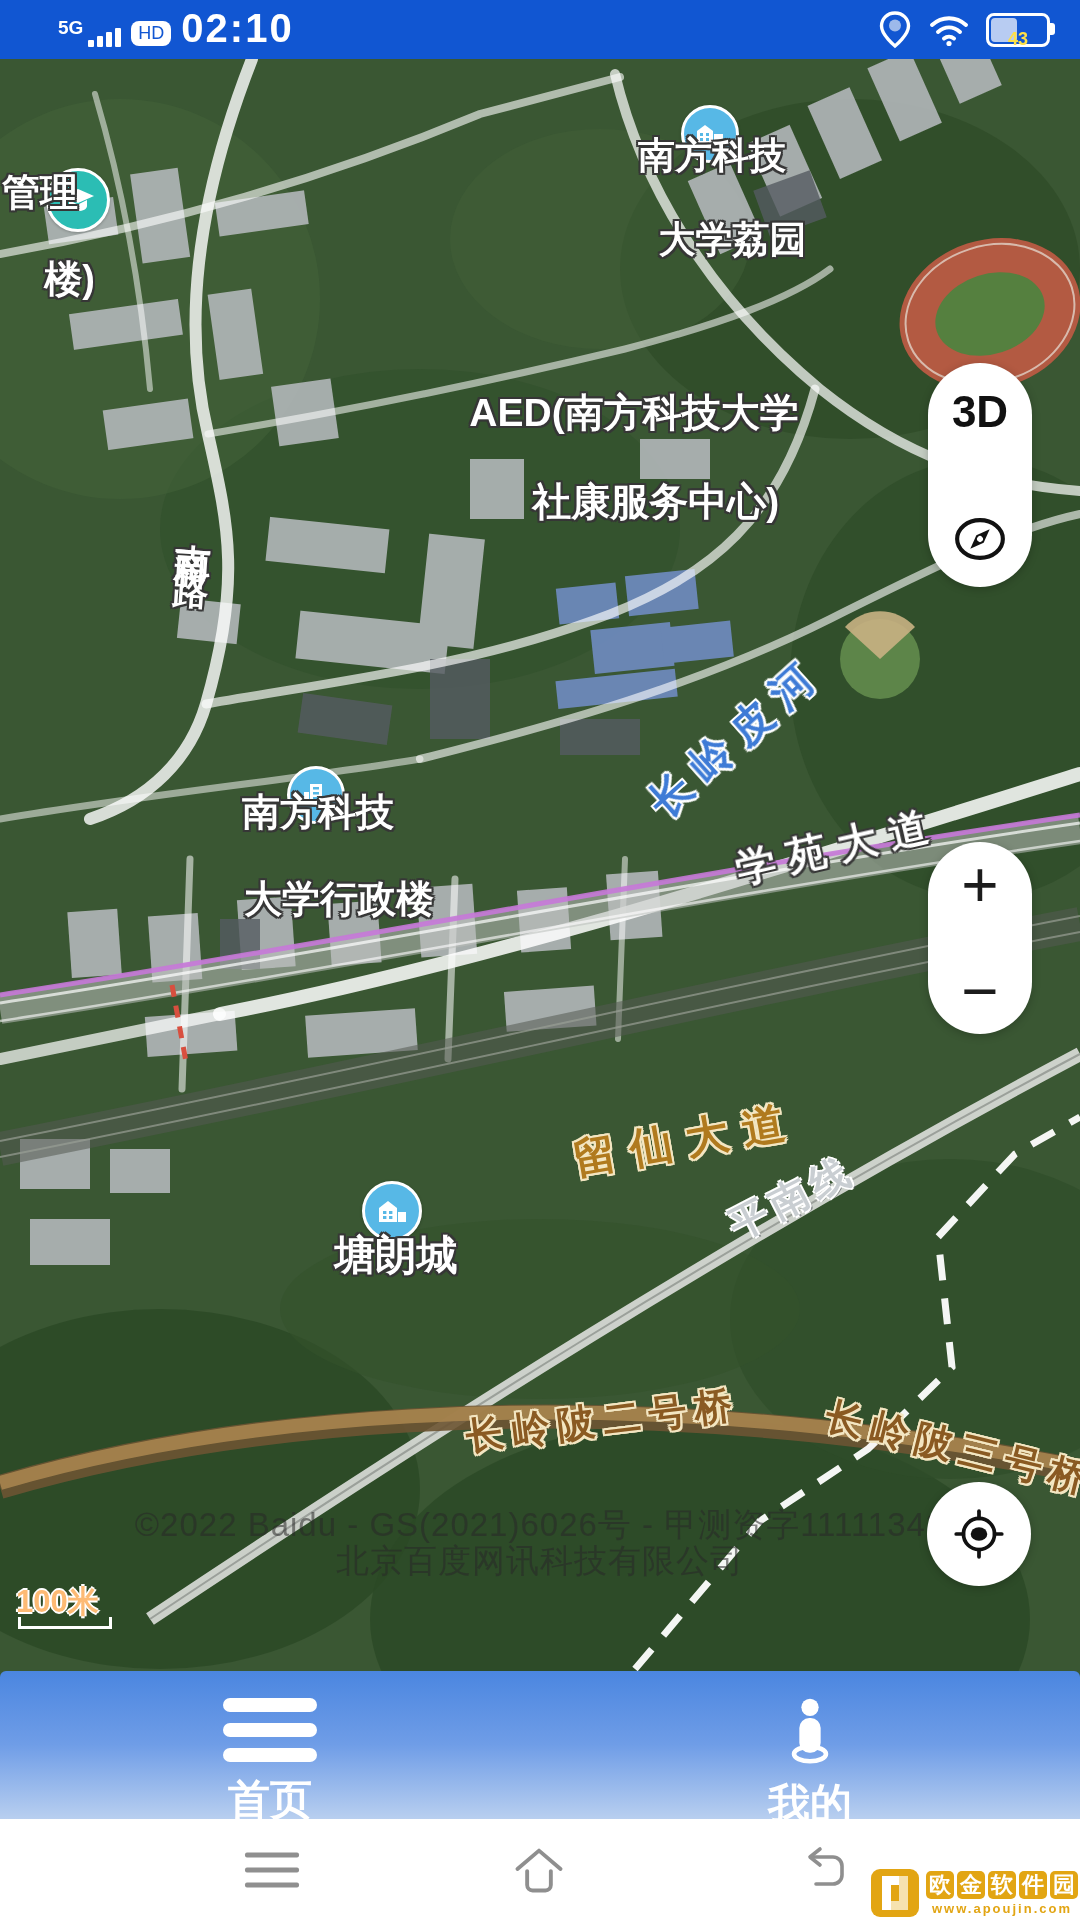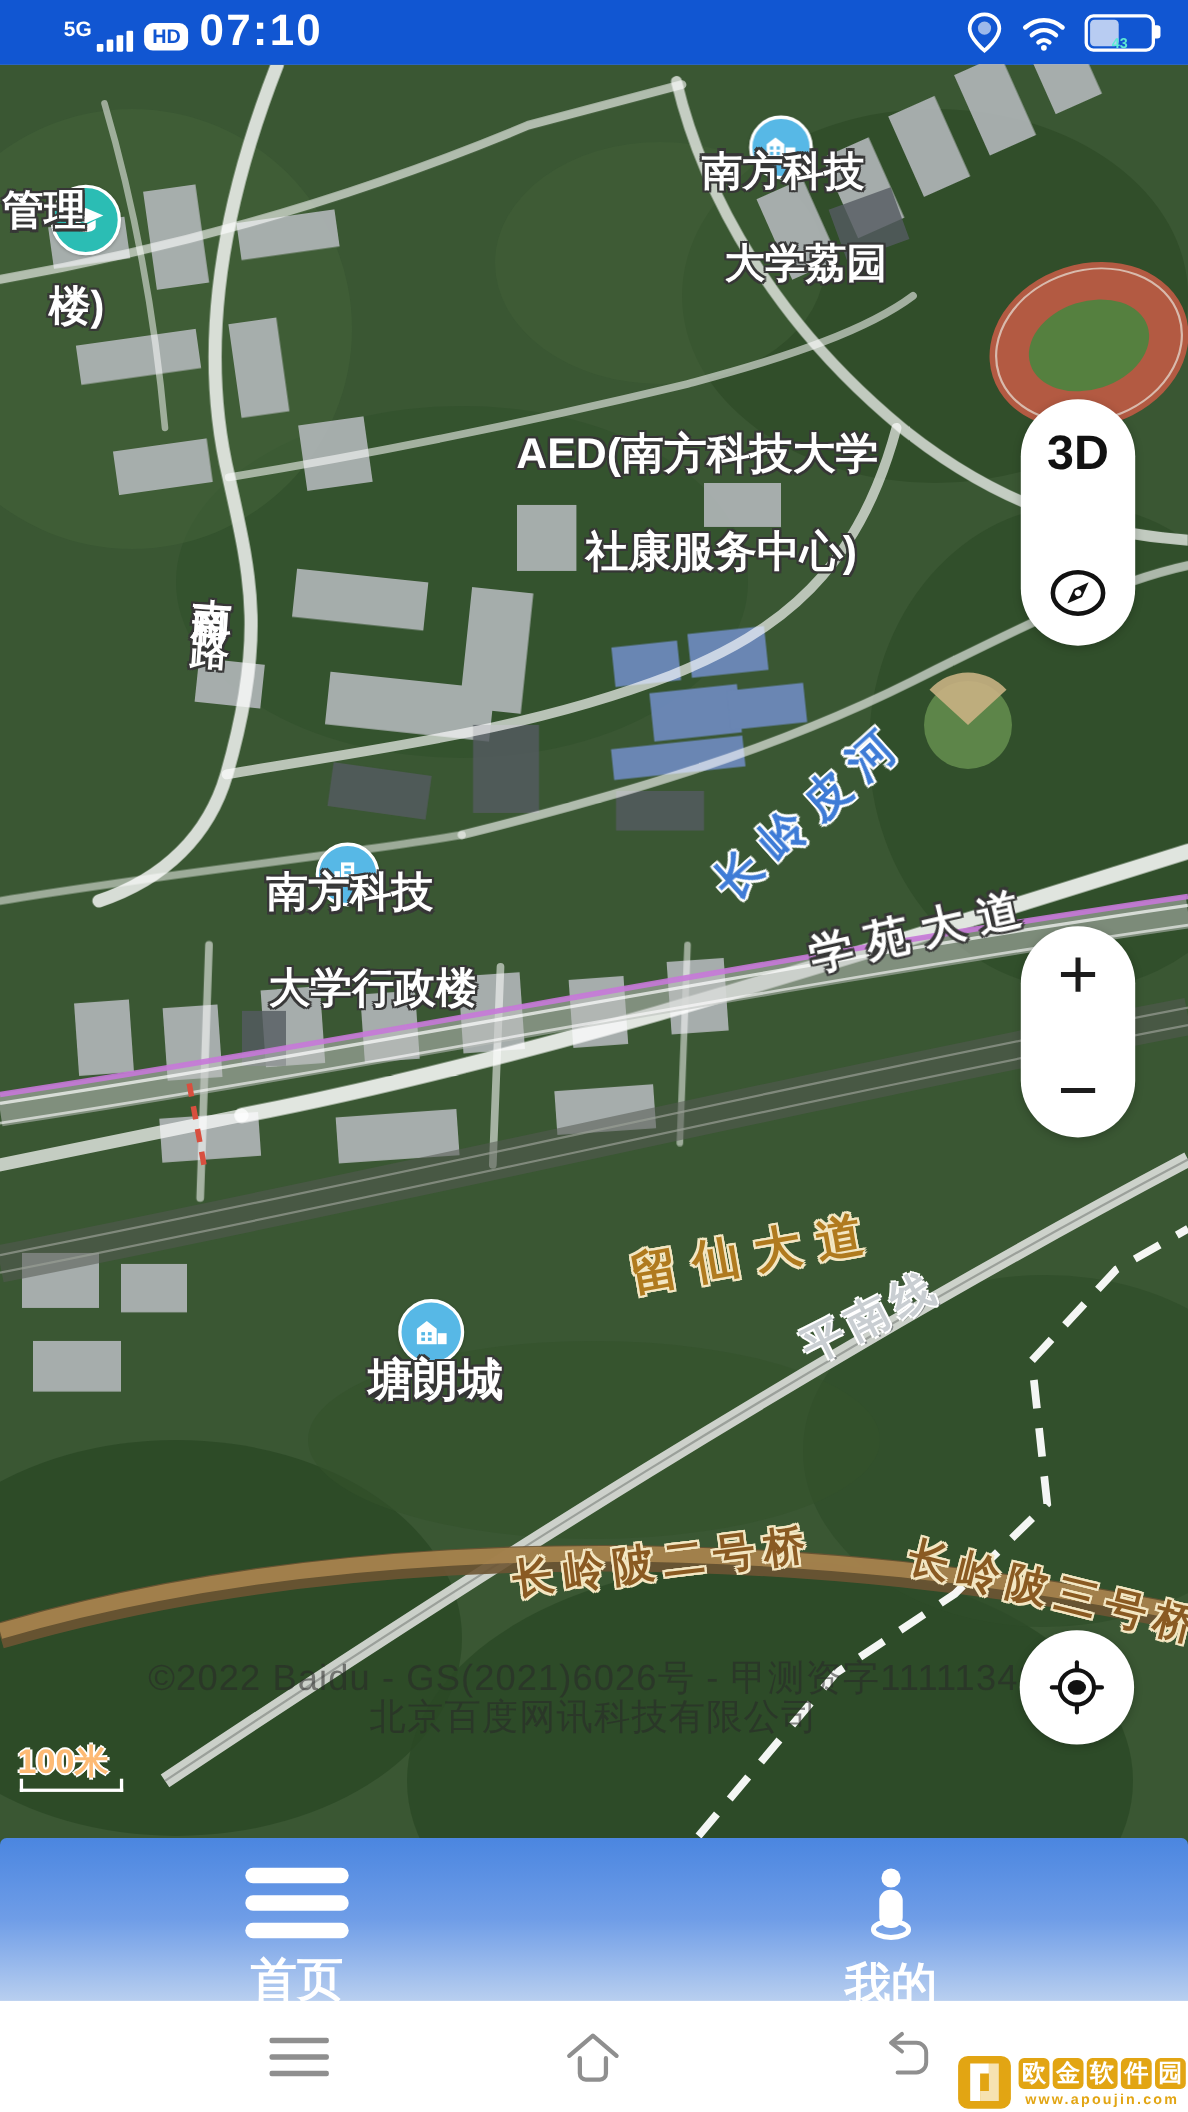--- a/index.html
+++ b/index.html
@@ -13,7 +13,7 @@
   .sig-wrap{display:flex;align-items:flex-end;gap:3px;padding-bottom:6px;}
   .sig-5g{font-size:19px;font-weight:700;margin-right:2px;transform:translateY(-8px);}
   .bar{width:6px;background:#fff;border-radius:1px;}
-  .hd-badge{background:#fff;color:#1156d2;font-weight:700;font-size:18px;border-radius:8px;
+  .hd-badge{background:#fff;color:#1156d2;font-weight:400;font-size:18px;border-radius:8px;
             padding:2px 7px;margin-bottom:7px;text-align:right;}
   .sb-time{font-size:40px;font-weight:600;letter-spacing:2px;margin-bottom:2px;}
   .battery{position:relative;width:58px;height:28px;border:3px solid #fff;border-radius:8px;

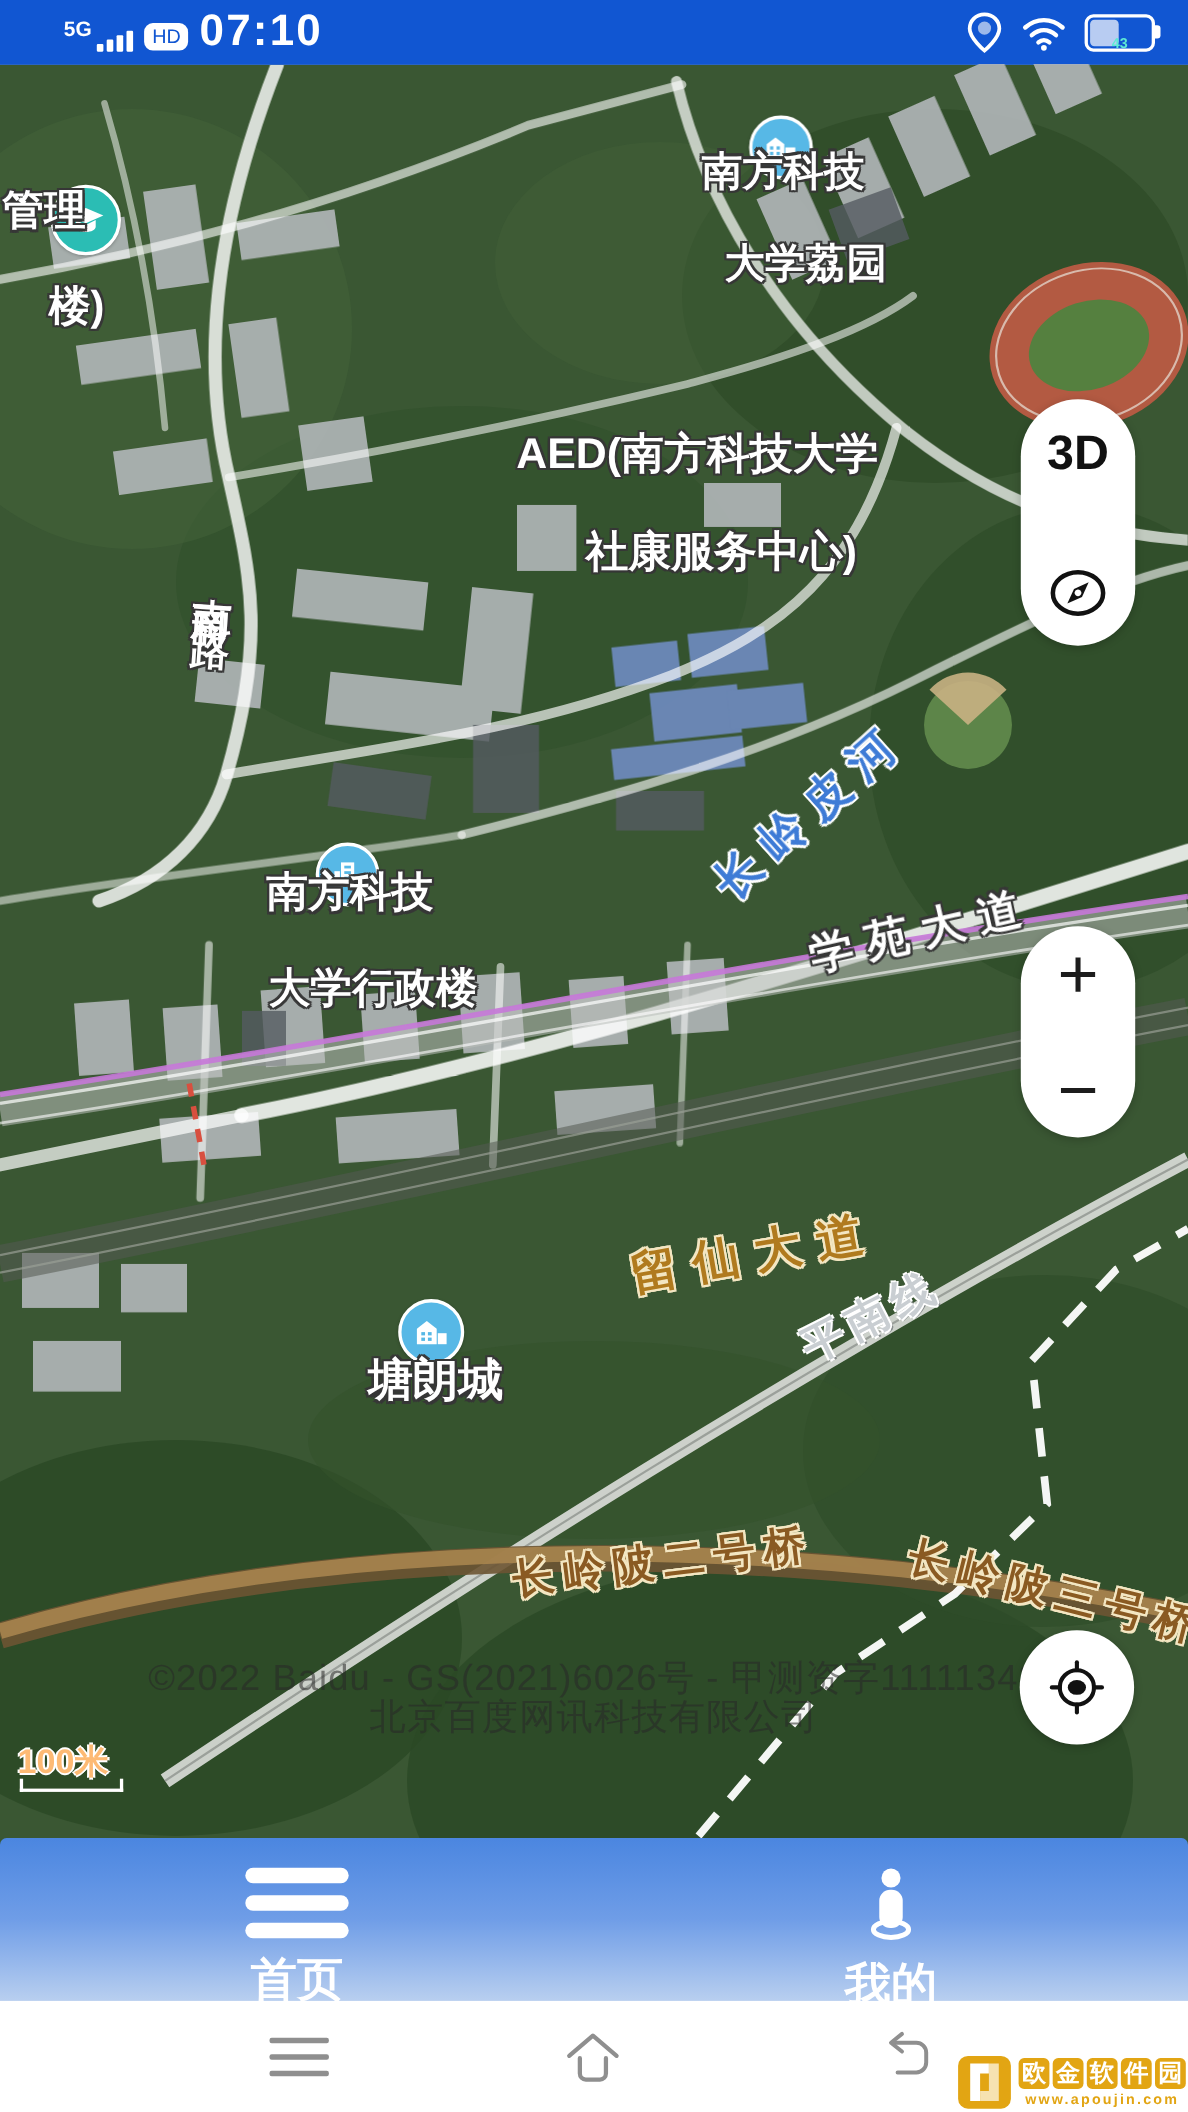--- a/index.html
+++ b/index.html
@@ -88,7 +88,7 @@
       <div class="bar" style="height:19px"></div>
     </div>
     <span class="hd-badge">HD</span>
-    <span class="sb-time">07:10</span>
+    <span class="sb-time">02:10</span>
   </div>
   <div class="sb-right">
     <svg width="34" height="40" viewBox="0 0 34 40">

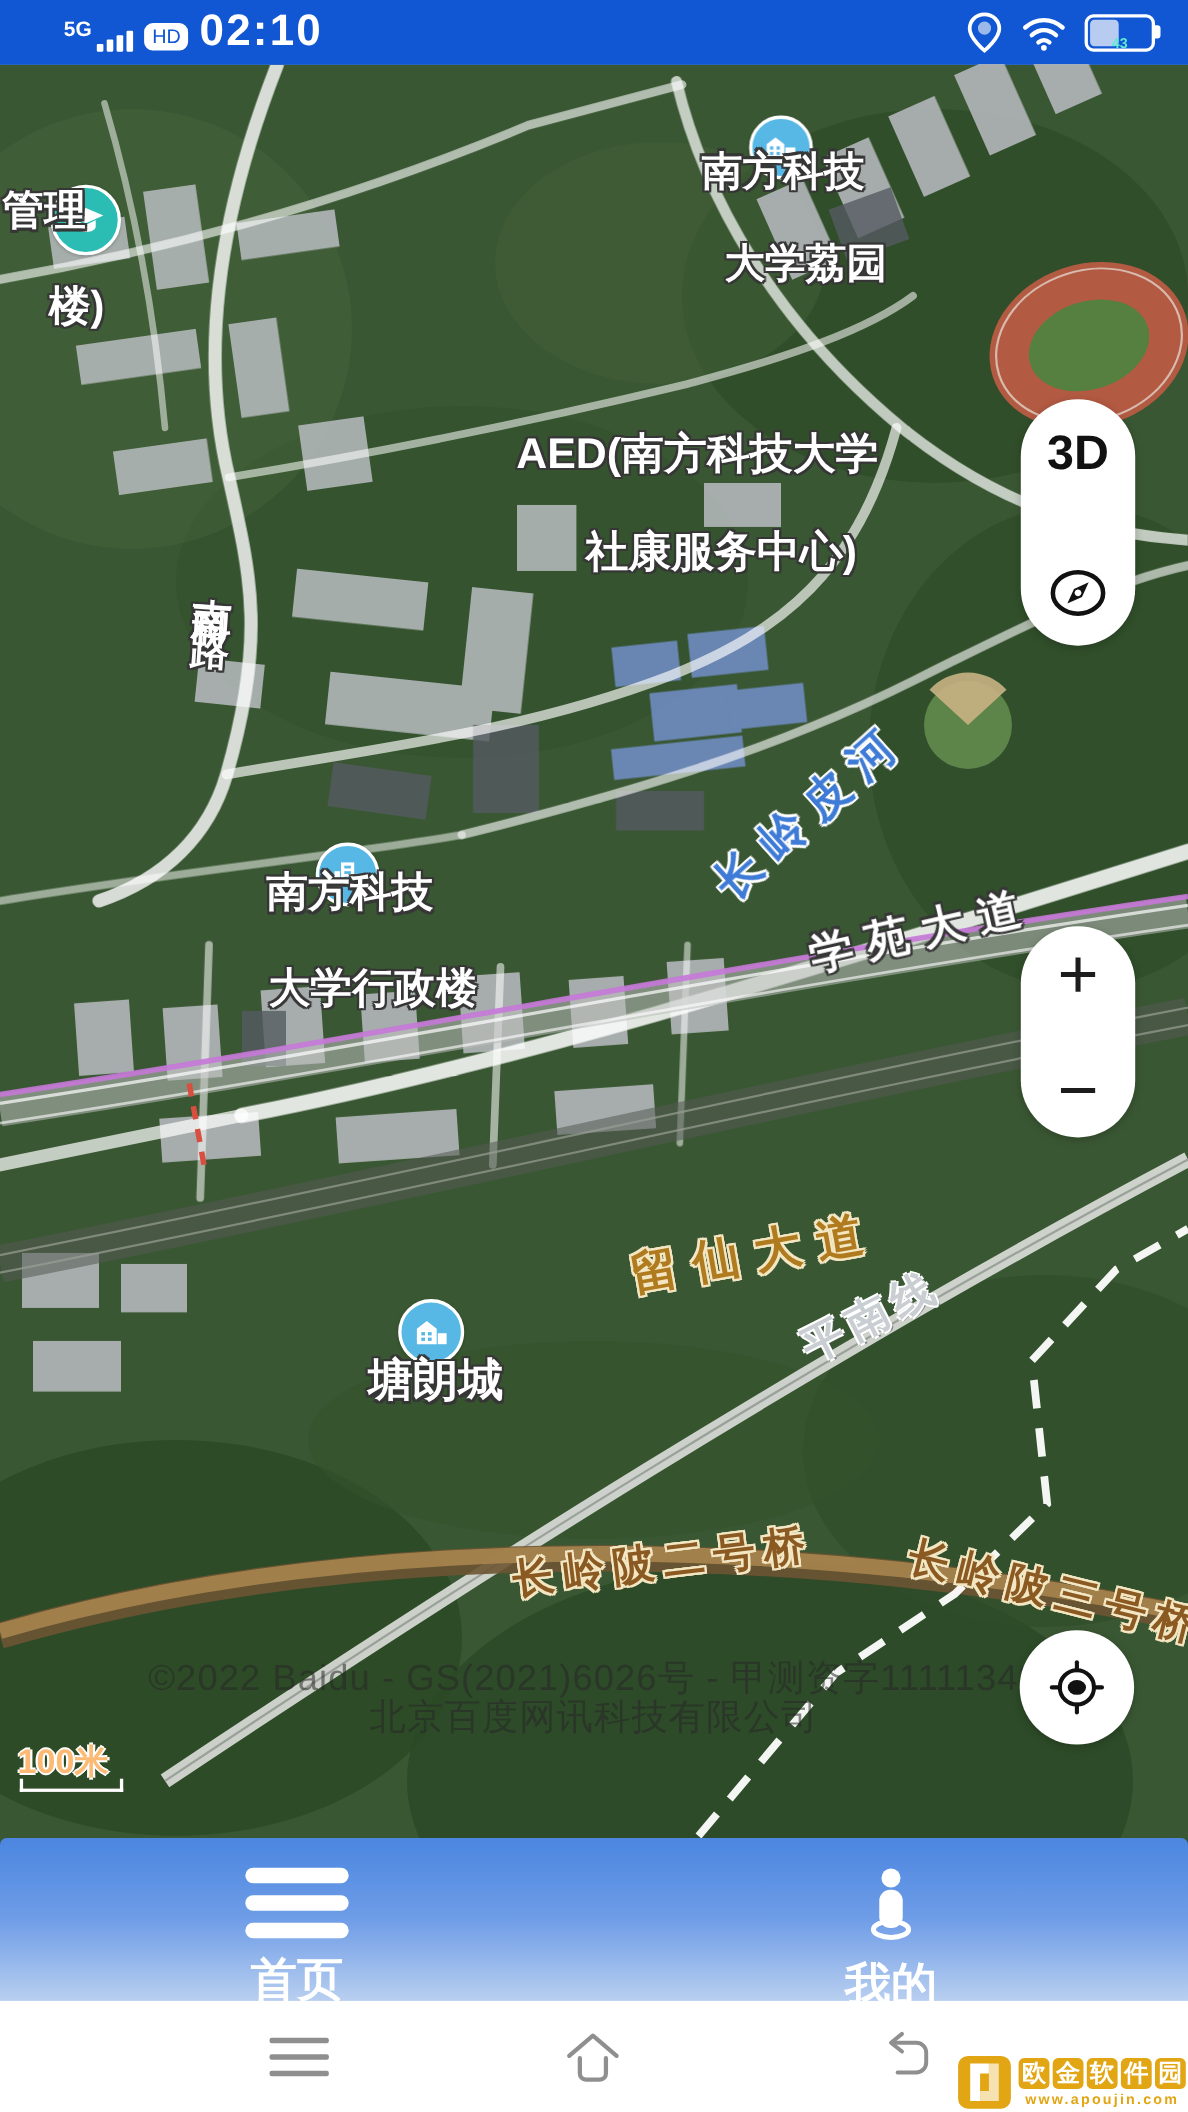--- a/index.html
+++ b/index.html
@@ -19,7 +19,7 @@
   .battery{position:relative;width:58px;height:28px;border:3px solid #fff;border-radius:8px;
            display:flex;align-items:center;justify-content:center;}
   .battery .fill{position:absolute;left:2px;top:2px;bottom:2px;width:45%;background:rgba(255,255,255,.7);border-radius:4px;}
-  .battery .pct{position:relative;font-size:13px;font-weight:700;color:#5eead4;margin-top:19px;}
+  .battery .pct{position:relative;font-size:18px;font-weight:700;color:#fde047;margin-top:19px;}
   .battery .nub{position:absolute;right:-8px;top:7px;width:5px;height:12px;background:#fff;border-radius:0 3px 3px 0;}
   
   .map{position:absolute;left:0;top:59px;width:1080px;height:1765px;overflow:hidden;background:#3a5733;}

